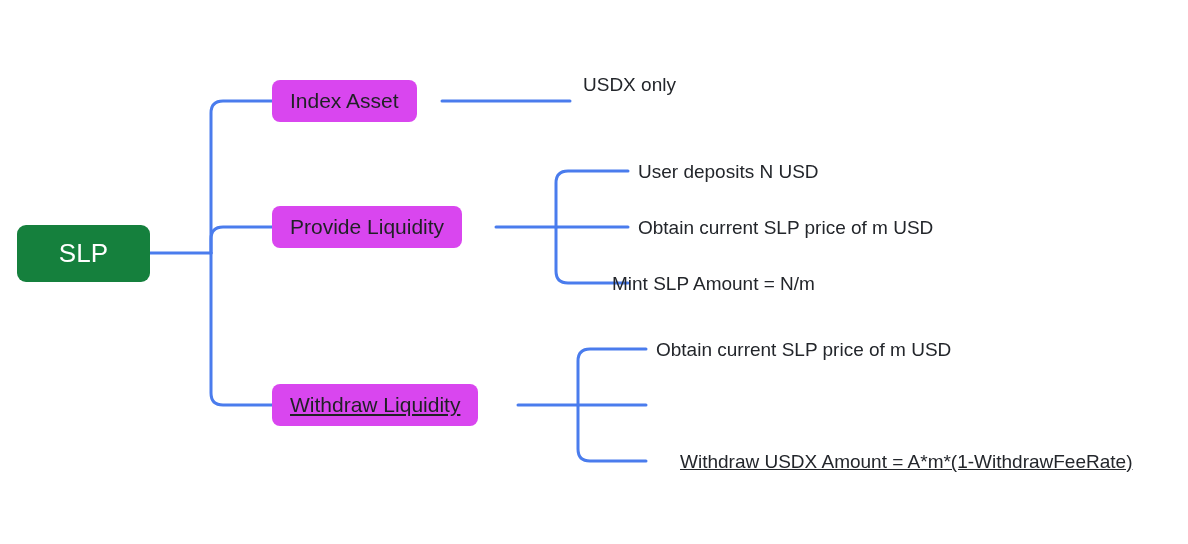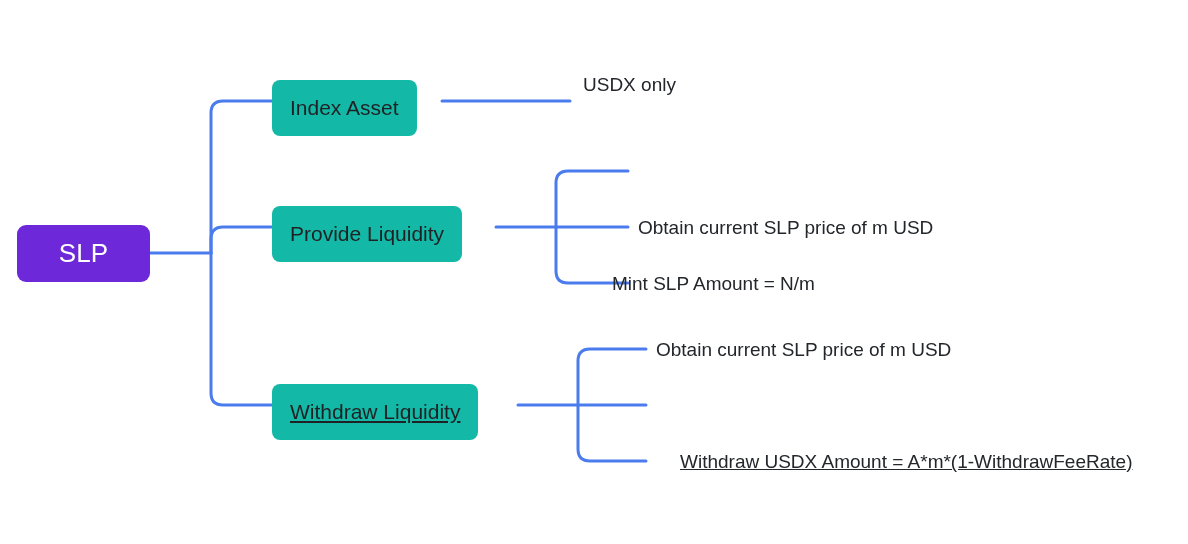--- a/index.html
+++ b/index.html
@@ -51,11 +51,11 @@
 
   
   .branch-node {
-    background: #14b8a6;
+    background: #d946ef;
     color: #1f2124;
     border-radius: 8px;
     font-size: 21px;
-    height: 56px;
+    height: 42px;
     padding: 0 18px;
   }
   .branch-index-asset {

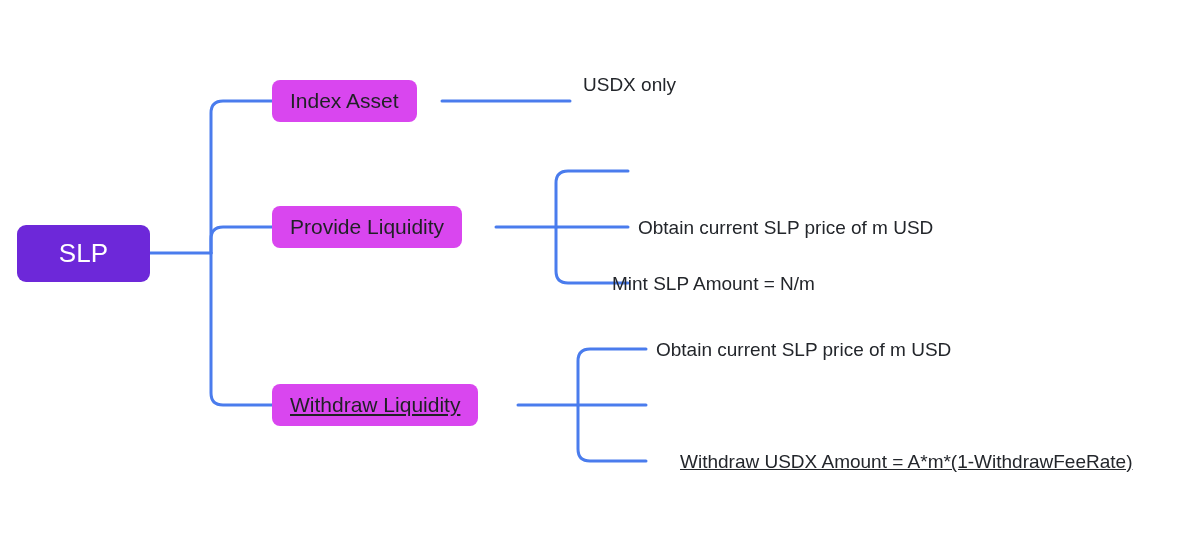--- a/index.html
+++ b/index.html
@@ -126,6 +126,7 @@
 
   <div class="node leaf-node leaf-usdx-only">USDX only</div>
 
+  <div class="node leaf-node leaf-user-deposits">User deposits N USD</div>
 
   <div class="node leaf-node leaf-obtain-price-1">Obtain current SLP price of m USD</div>
 

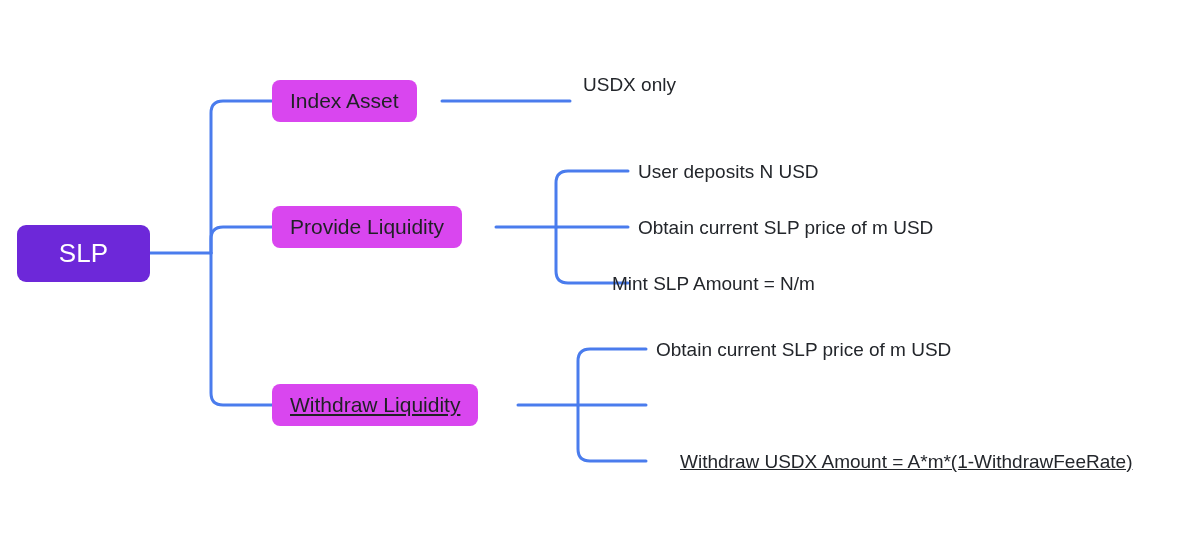--- a/index.html
+++ b/index.html
@@ -42,7 +42,7 @@
     top: 225px;
     width: 133px;
     height: 57px;
-    background: #6d28d9;
+    background: #15803d;
     color: #ffffff;
     border-radius: 9px;
     font-size: 26px;

